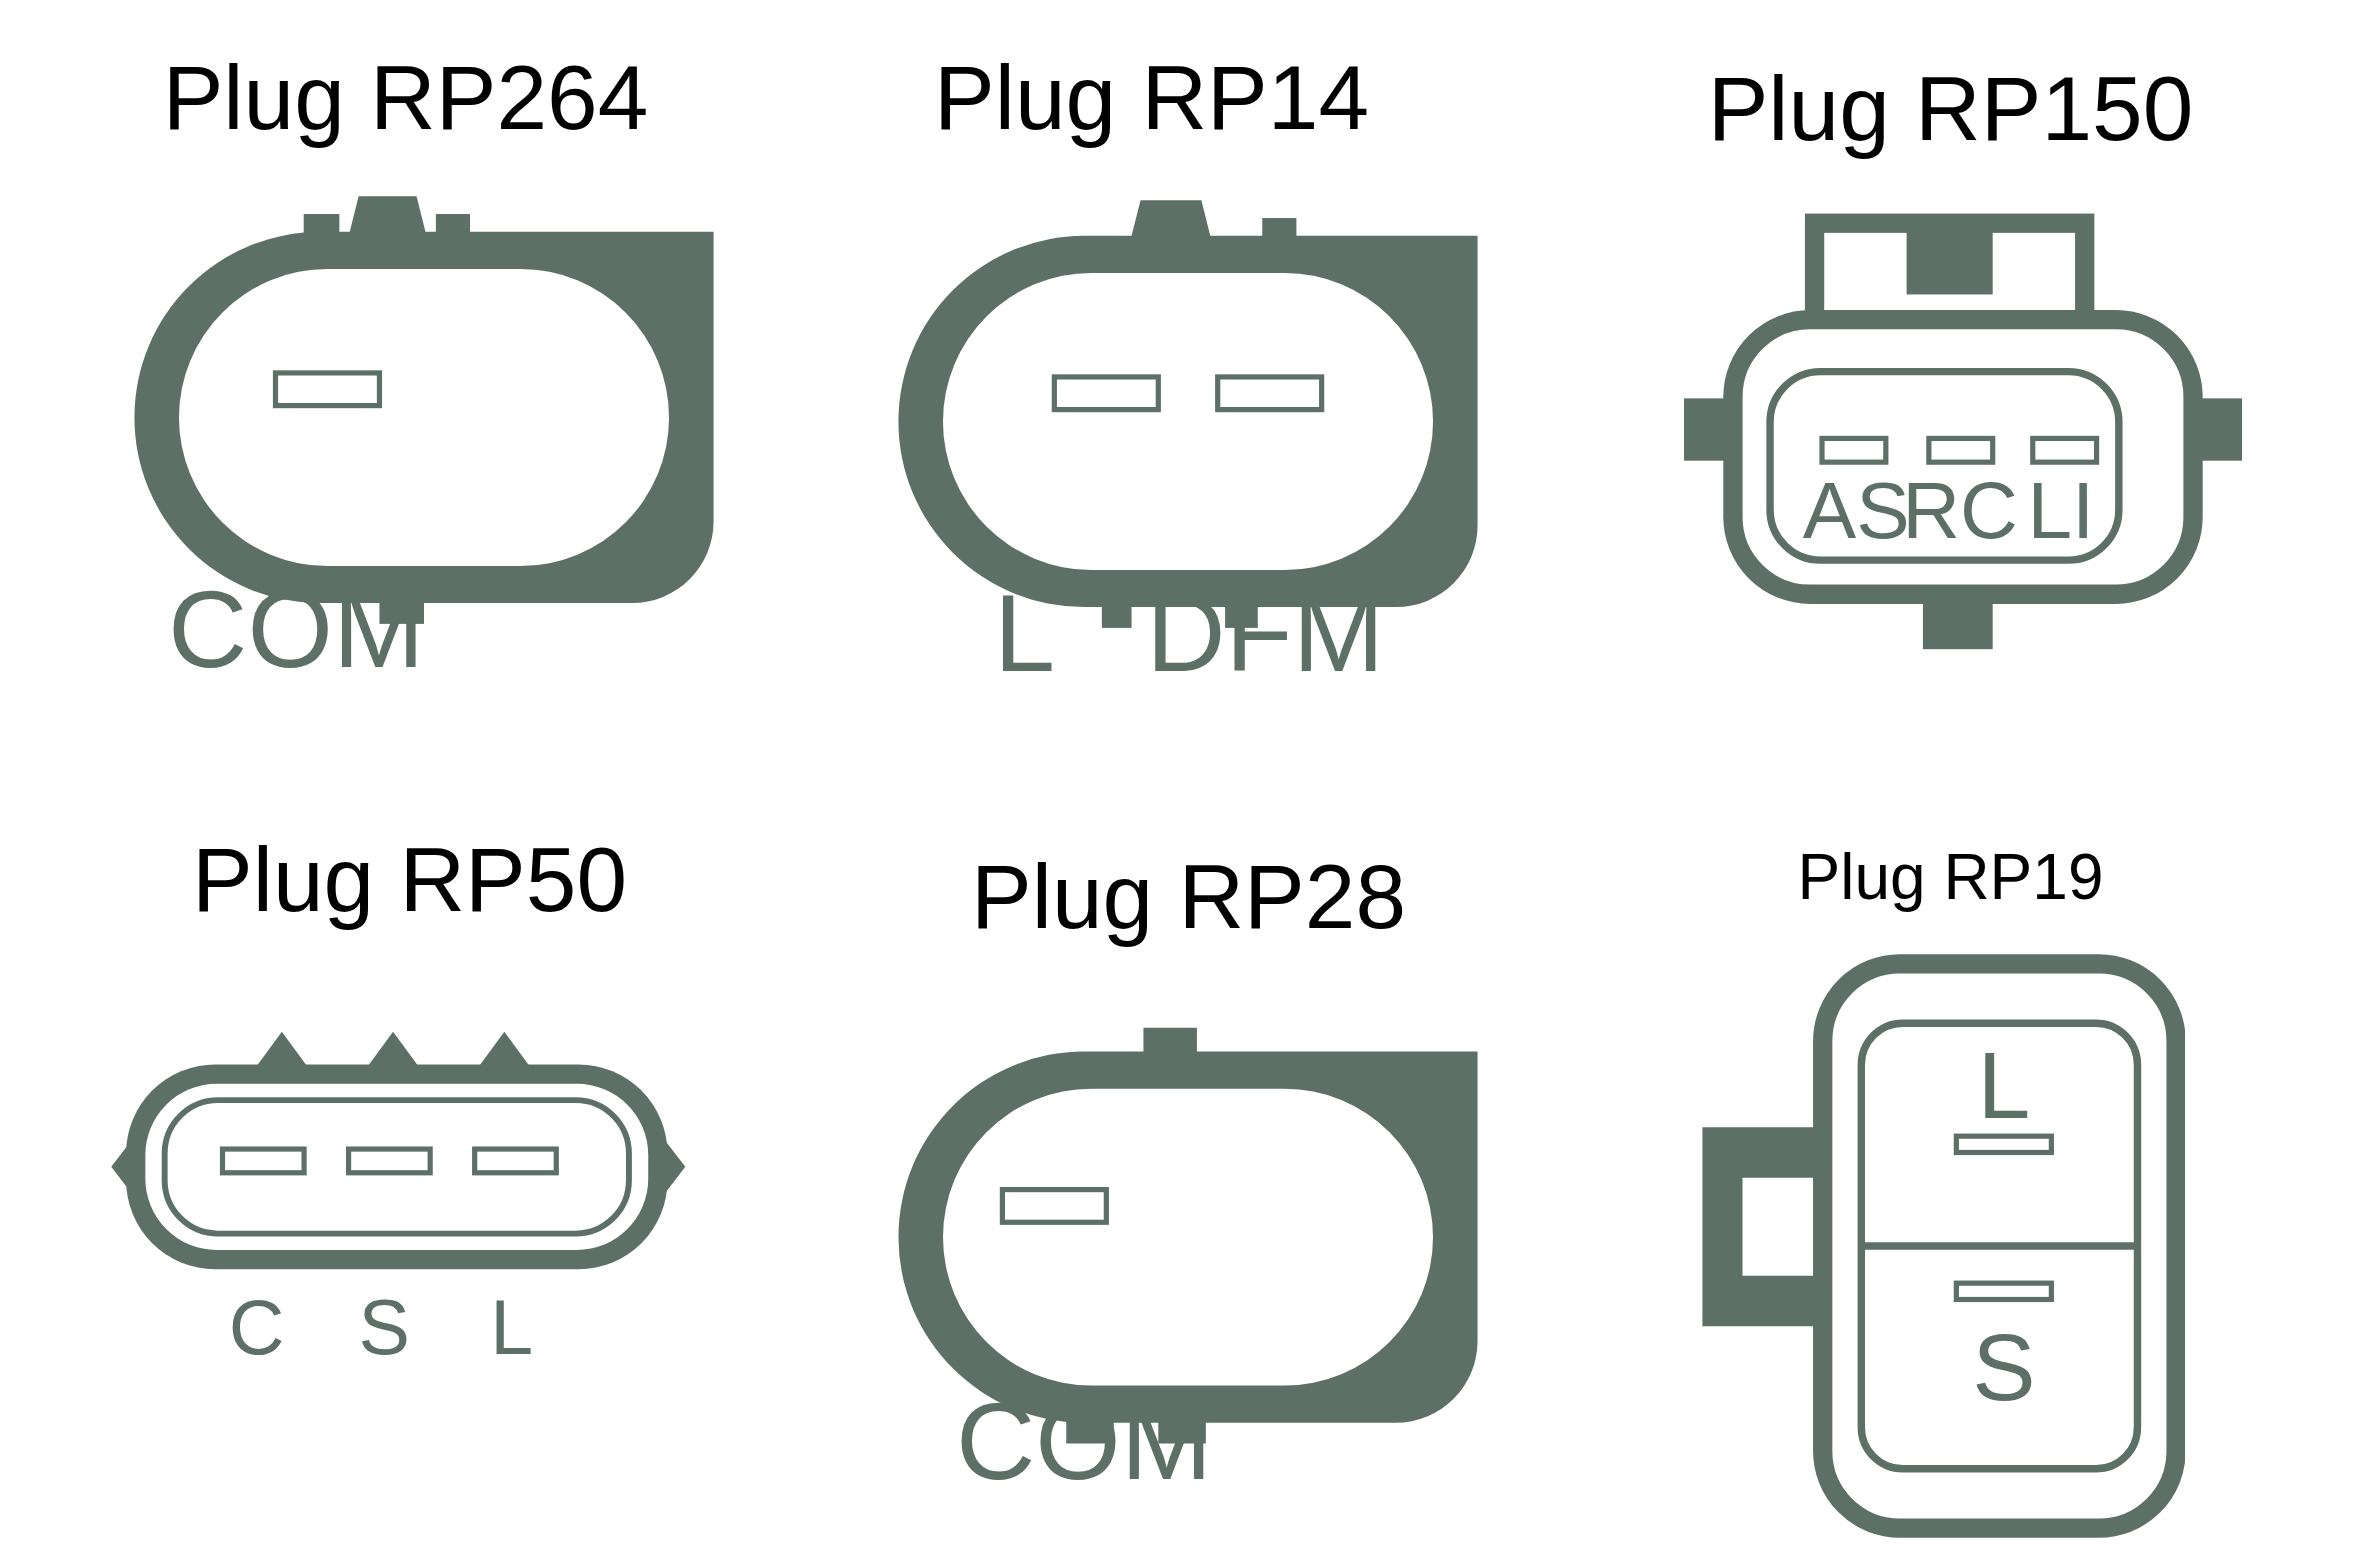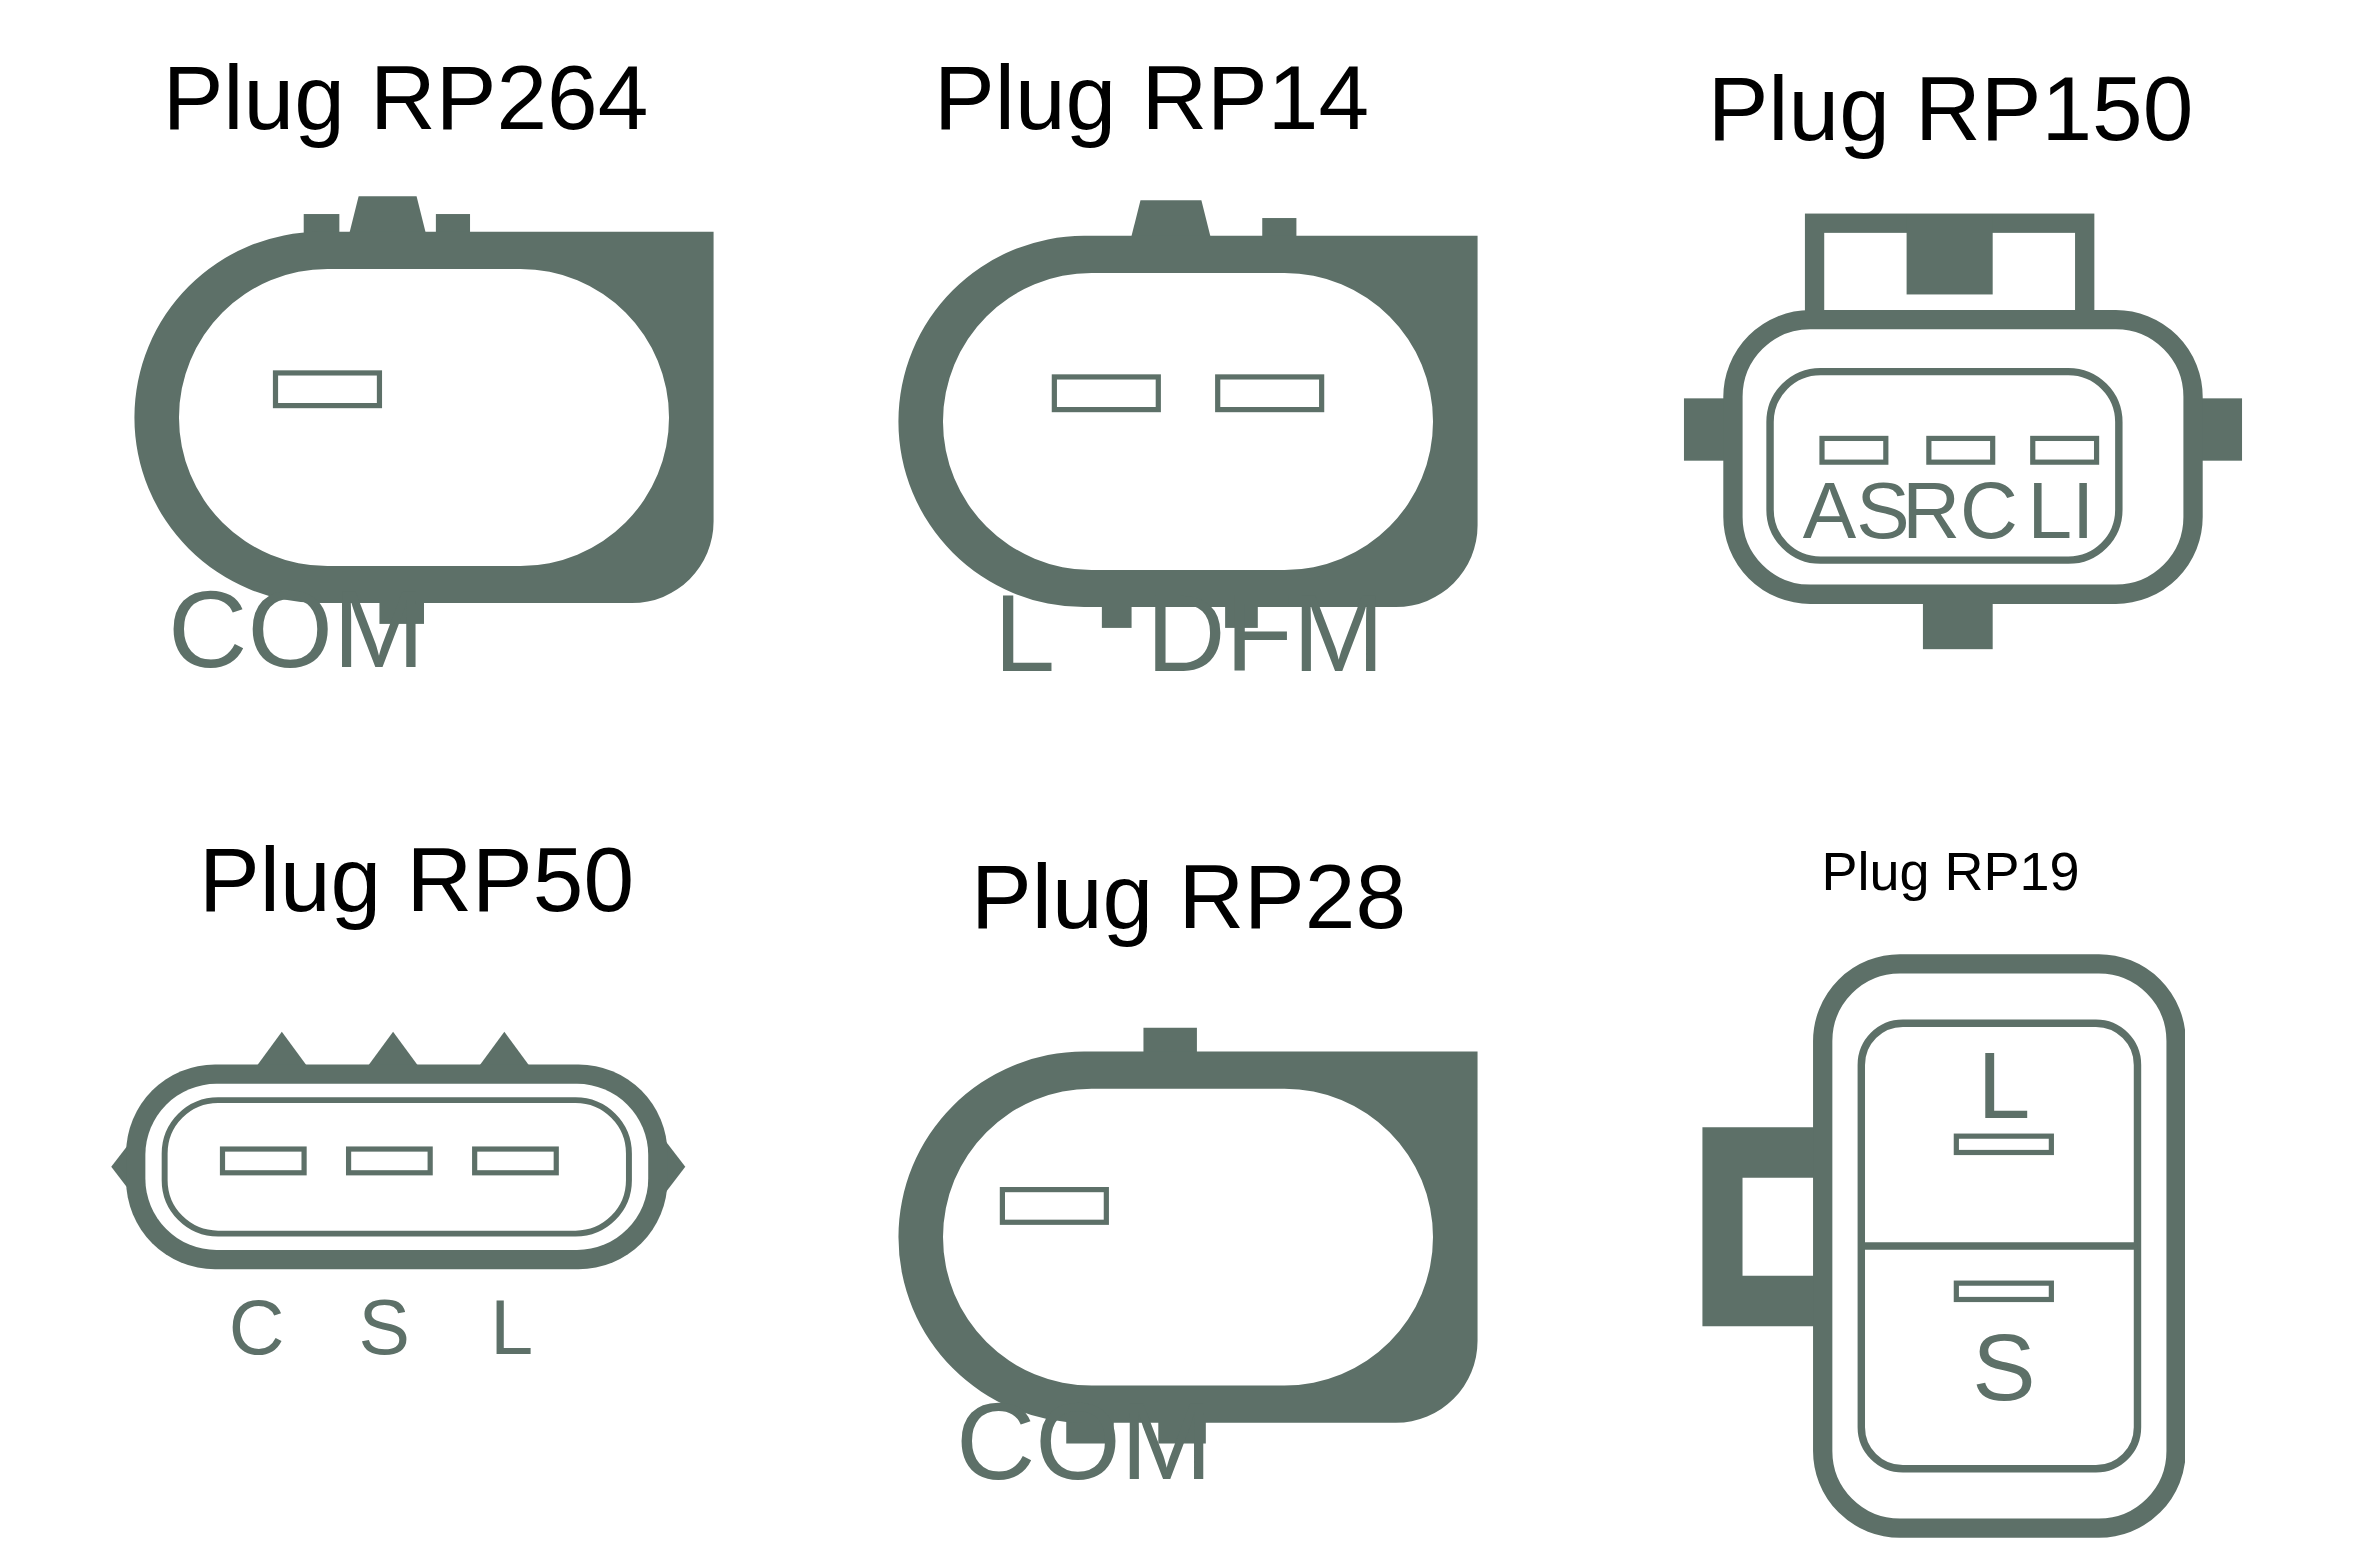--- a/index.html
+++ b/index.html
@@ -38,7 +38,7 @@
 <div class="plug-title" style="left:59px; top:46px;">Plug RP264</div>
 <div class="plug-title" style="left:805px; top:46px;">Plug RP14</div>
 <div class="plug-title" style="left:1604px; top:46px;margin-top:11px;">Plug RP150</div>
-<div class="plug-title" style="left:70px; top:828px;text-align:center;">Plug RP50</div>
+<div class="plug-title" style="left:63px; top:828px;text-align:center;">Plug RP50</div>
 <div class="plug-title" style="left:842px; top:828px;margin-top:17px;">Plug RP28</div>
 <div class="plug-title small" style="left:1604px; top:840px;">Plug RP19</div>
 

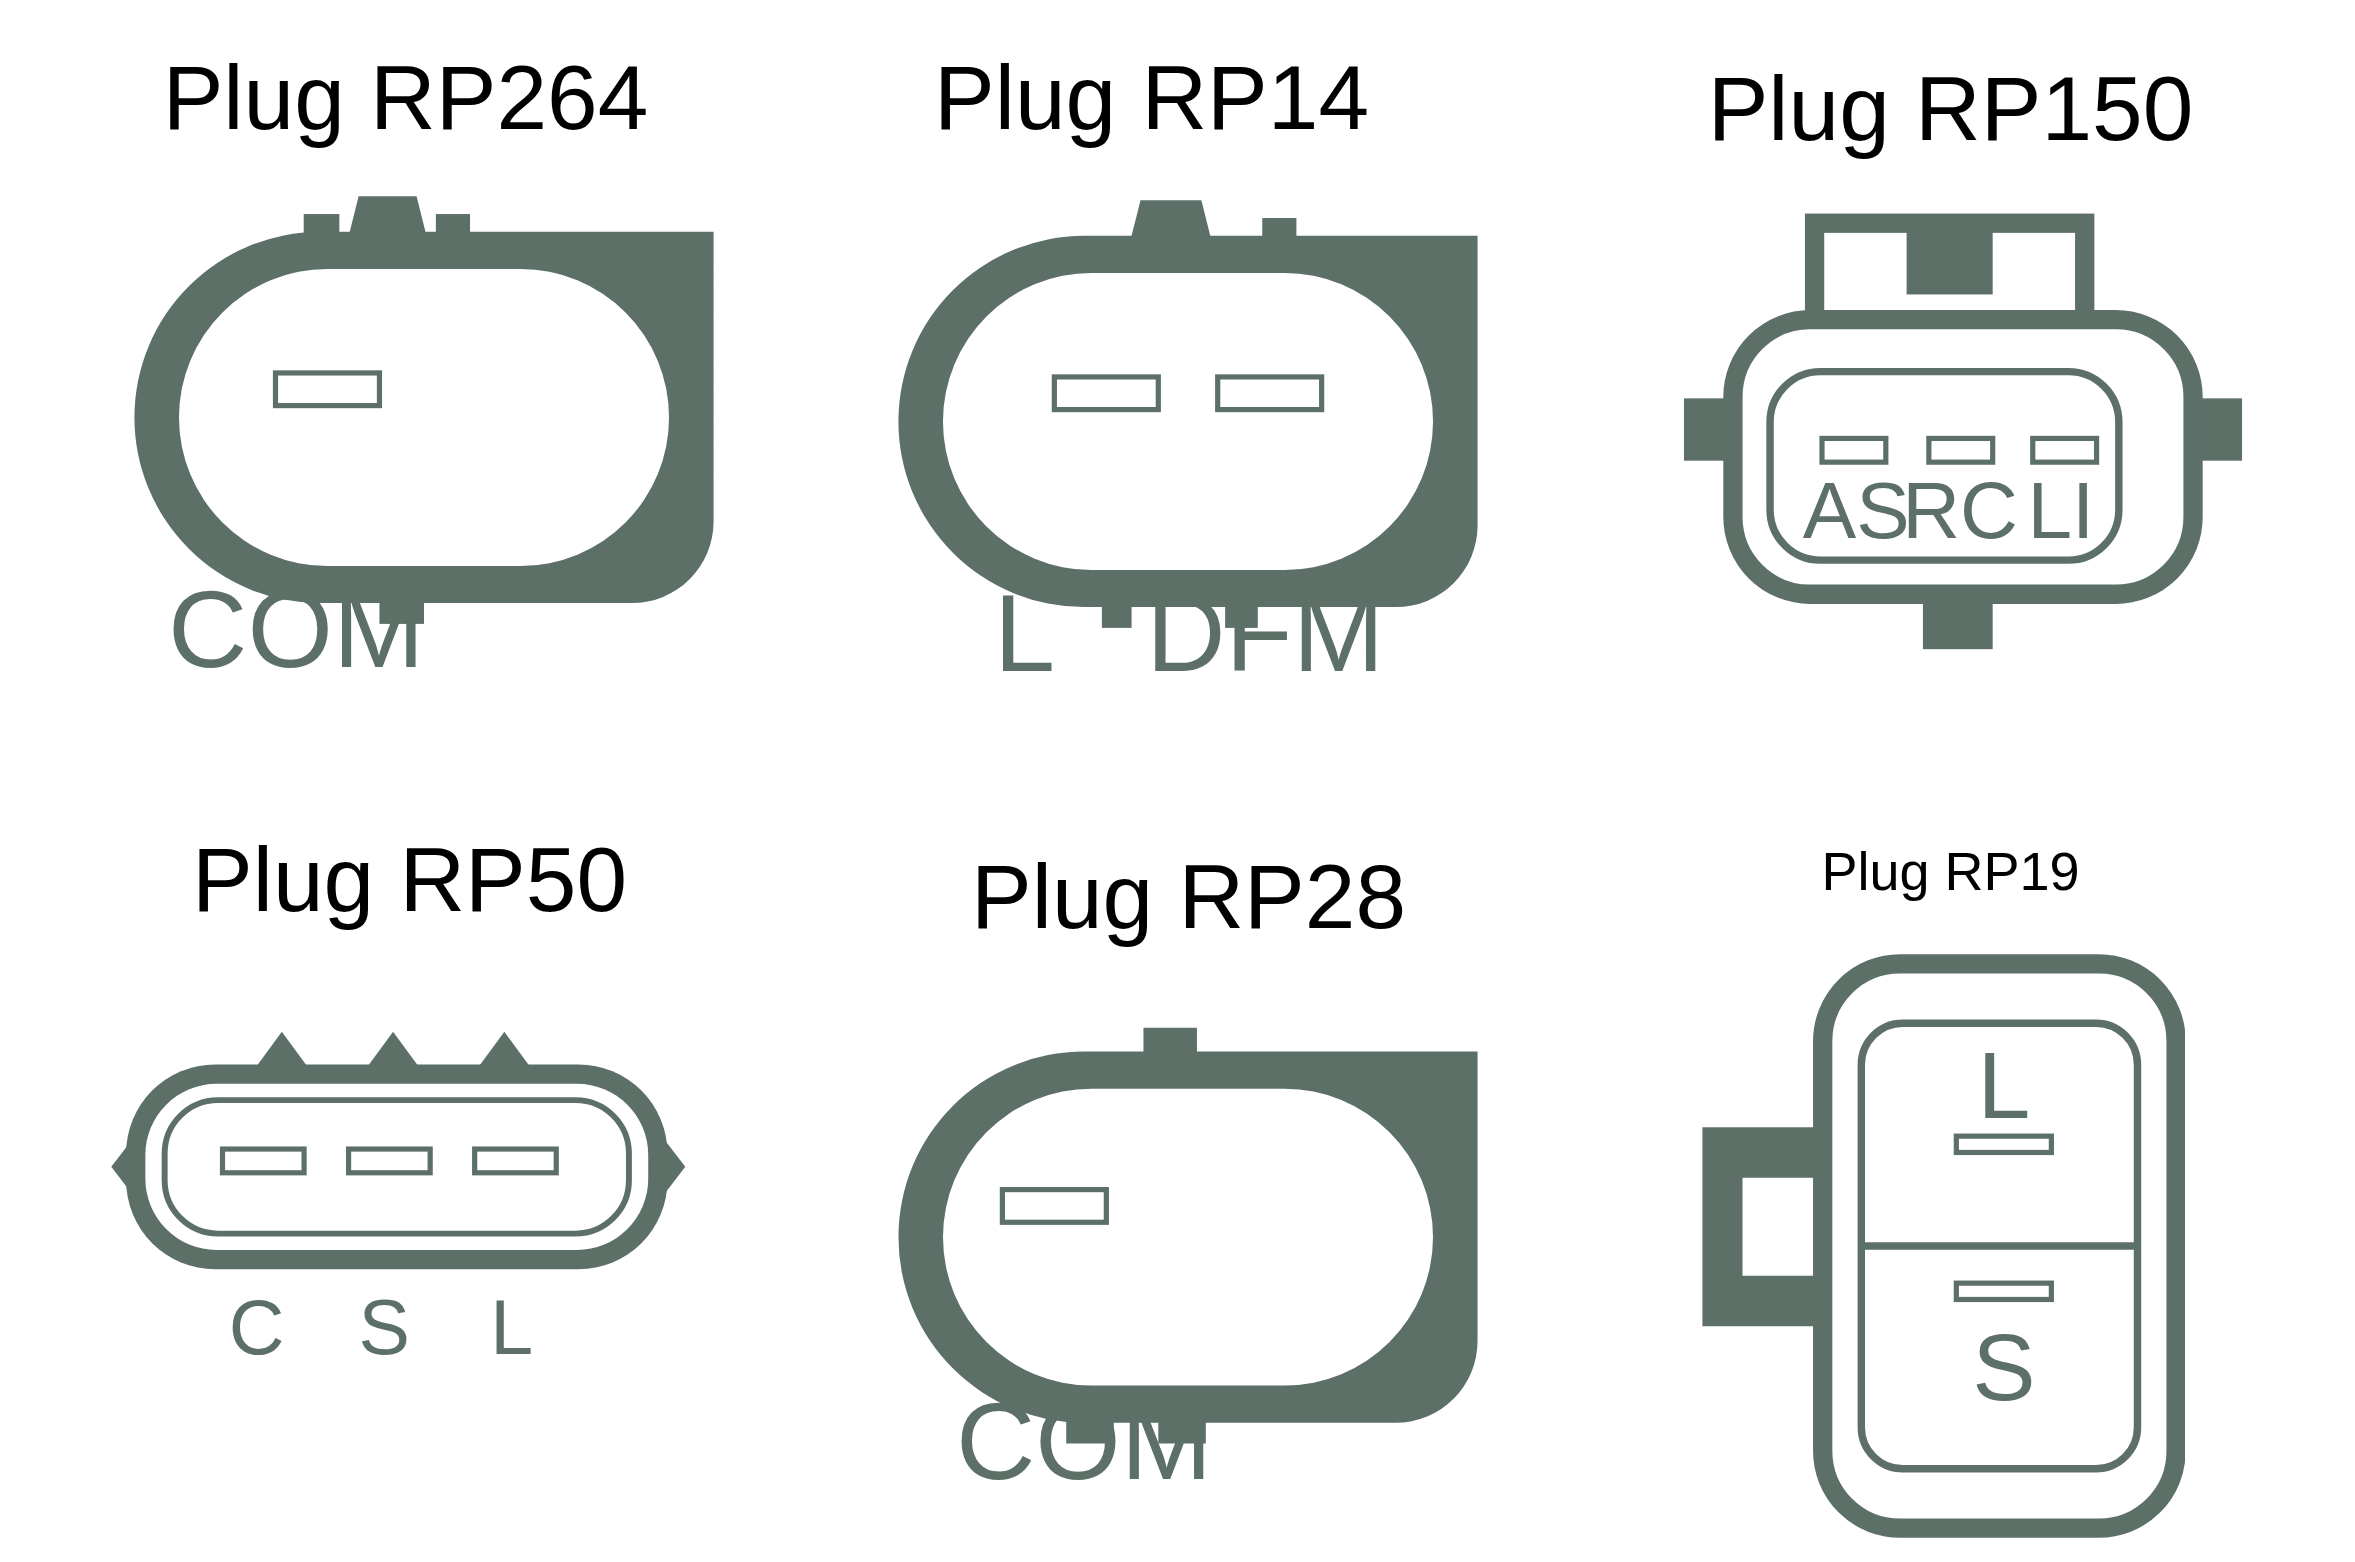--- a/index.html
+++ b/index.html
@@ -20,7 +20,7 @@
     color:var(--title);
     white-space:nowrap;
   }
-  .plug-title.small { font-size:54px; }
+  .plug-title.small { font-size:64px; }
   svg.diagram { position:absolute; display:block; }
   .fill { fill:var(--accent); stroke:none; }
   .outline { fill:#ffffff; stroke:var(--accent); }

